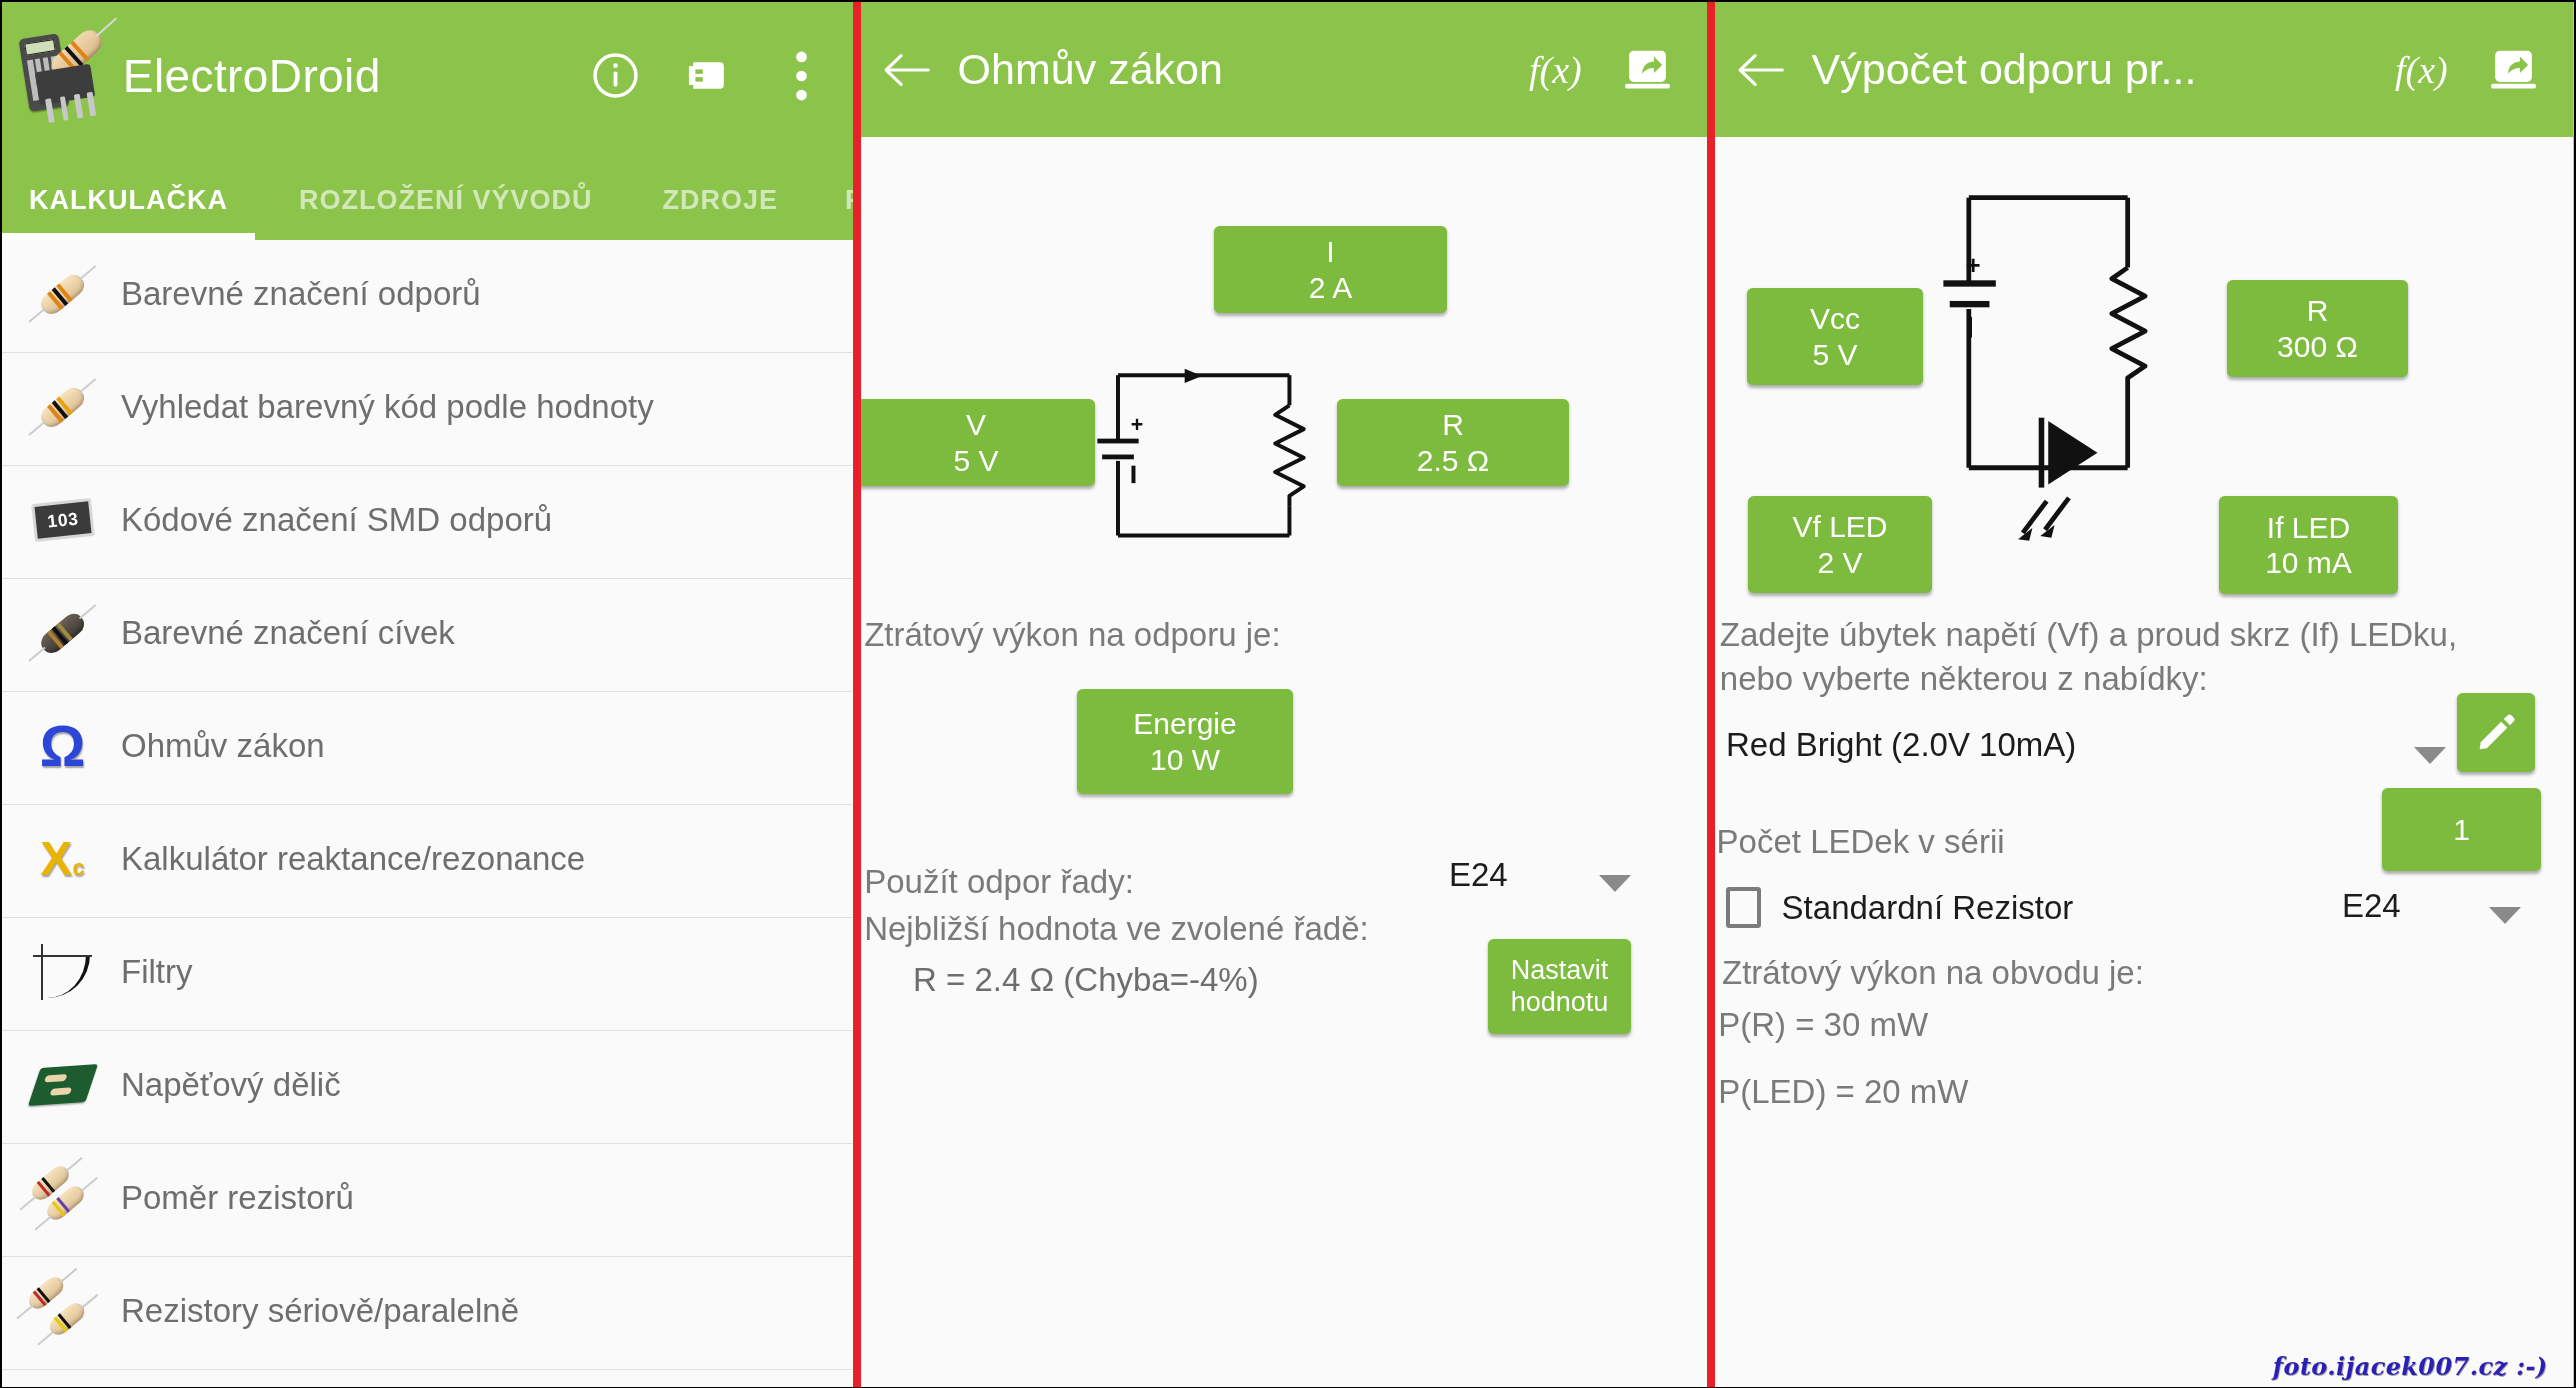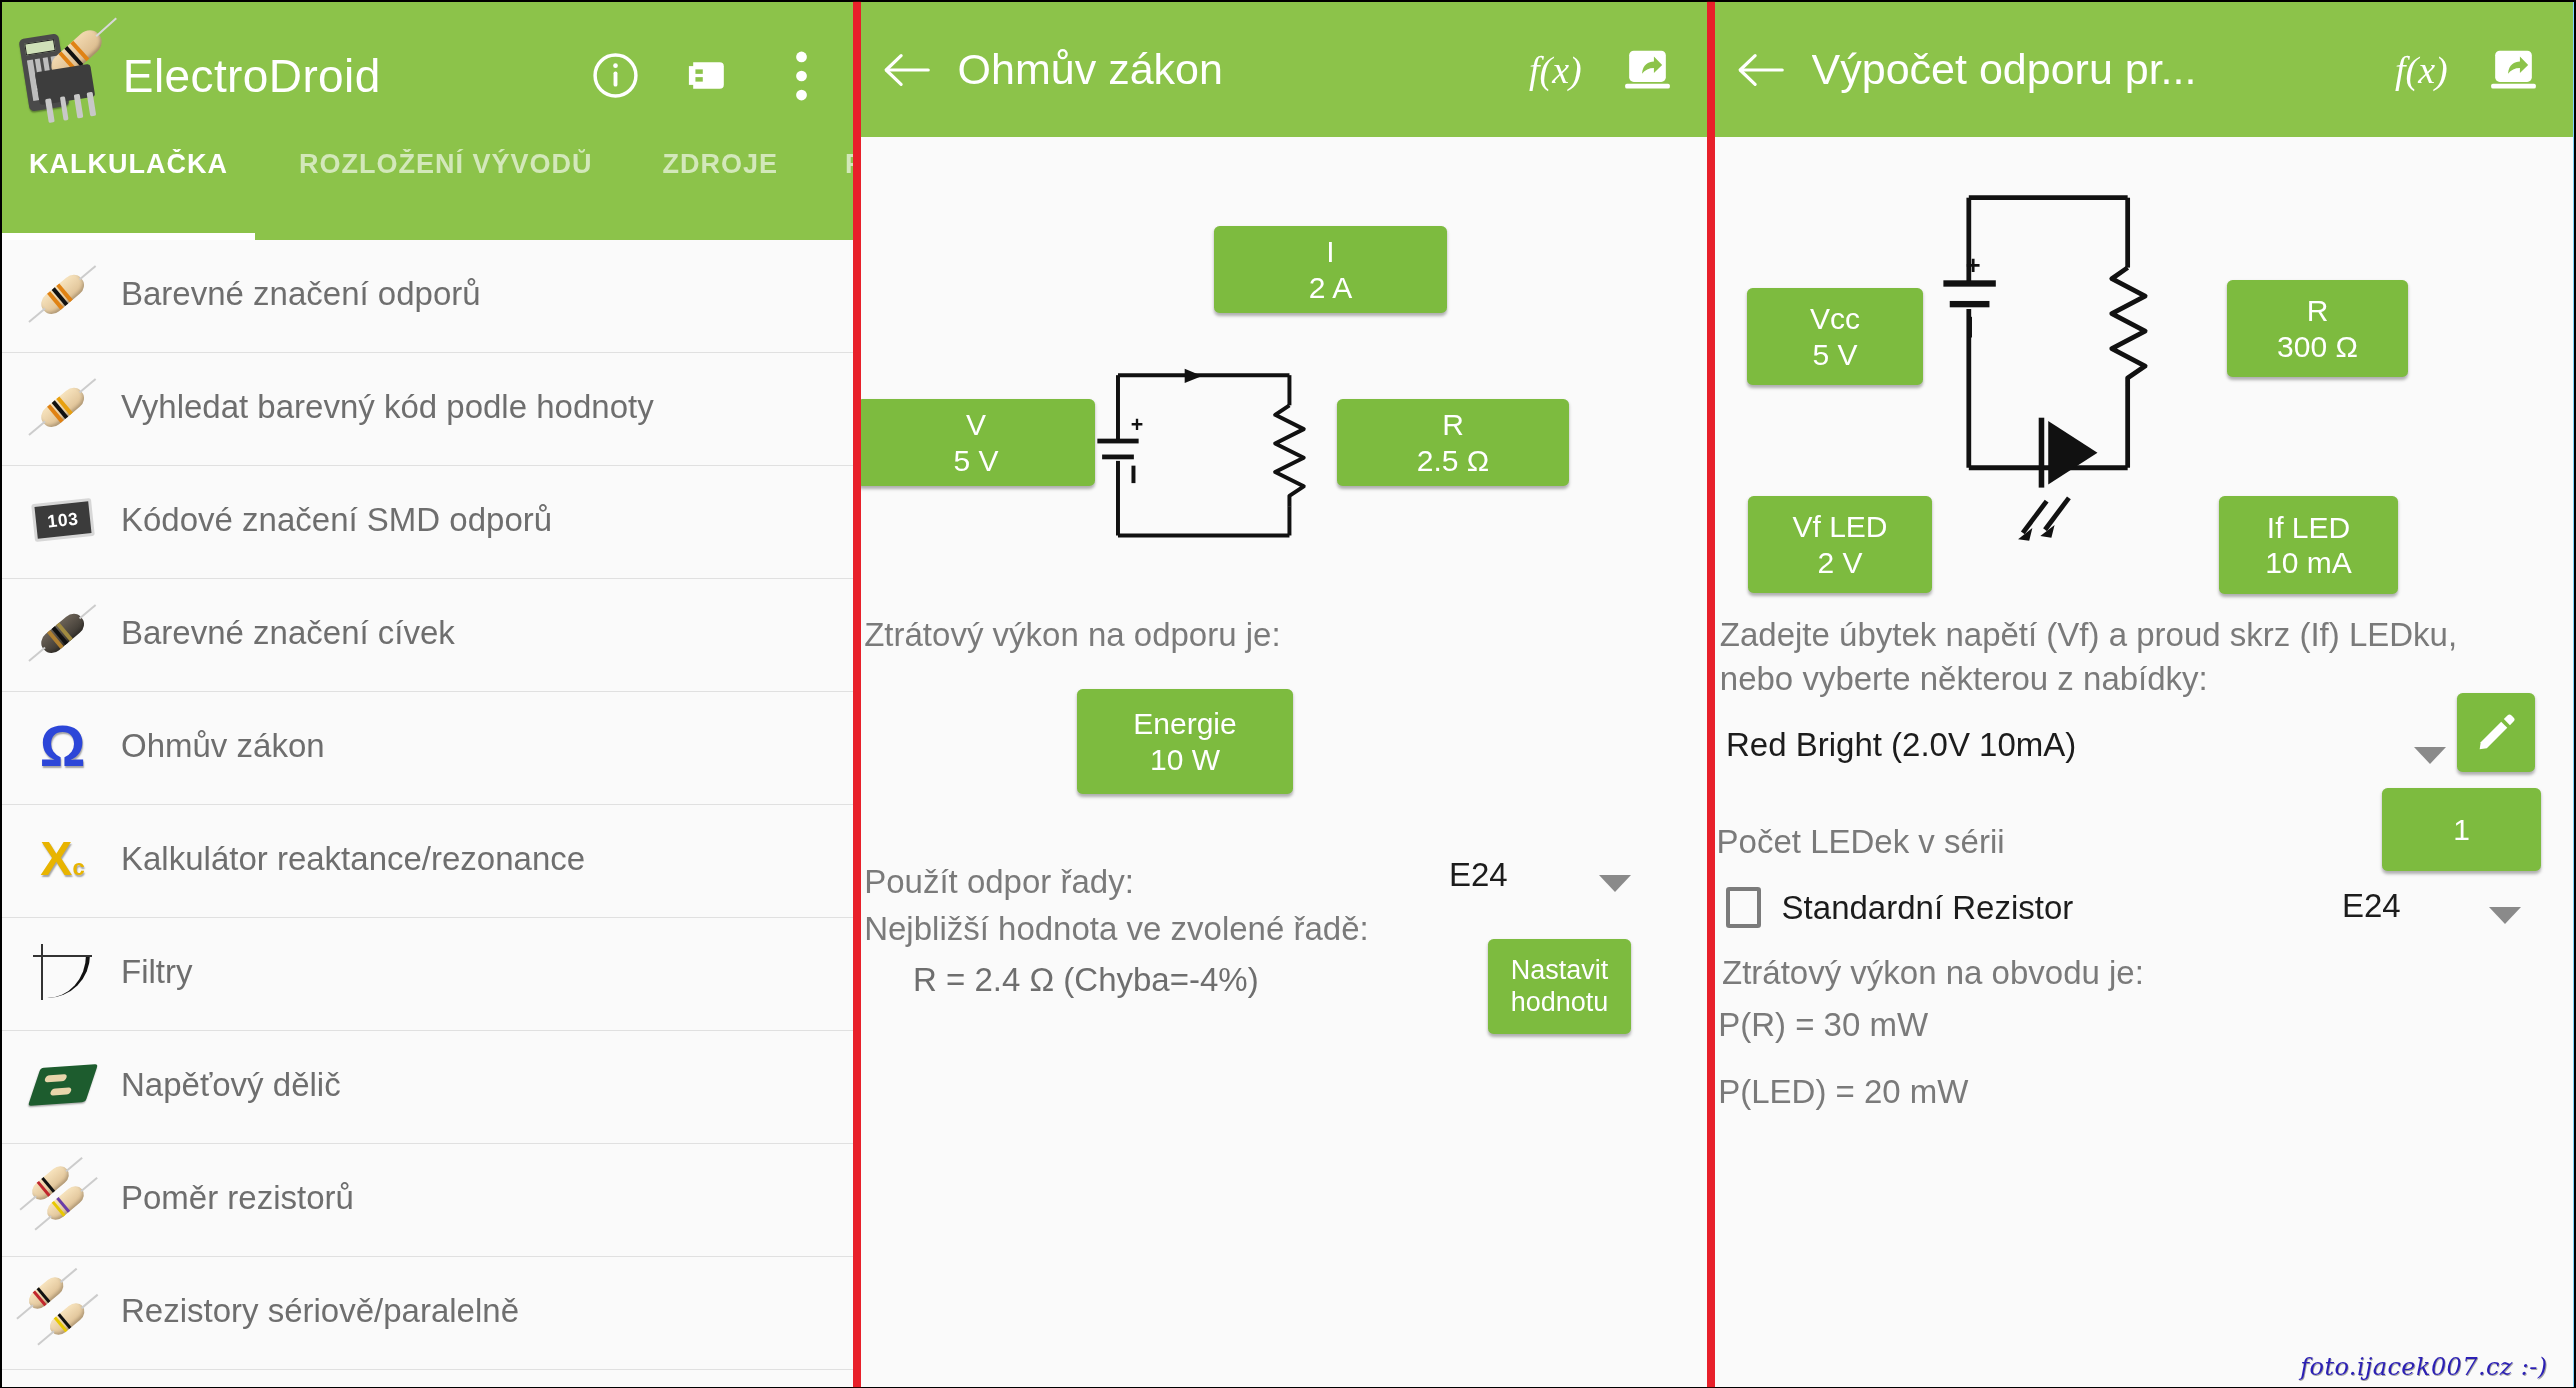--- a/index.html
+++ b/index.html
@@ -94,7 +94,7 @@
 
   
   .tabs{
-    background:#8CC34A;height:91px;display:flex;
+    background:#8CC34A;height:91px;display:flex;align-items:flex-end;
     position:relative;overflow:hidden;
   }
   .tab{

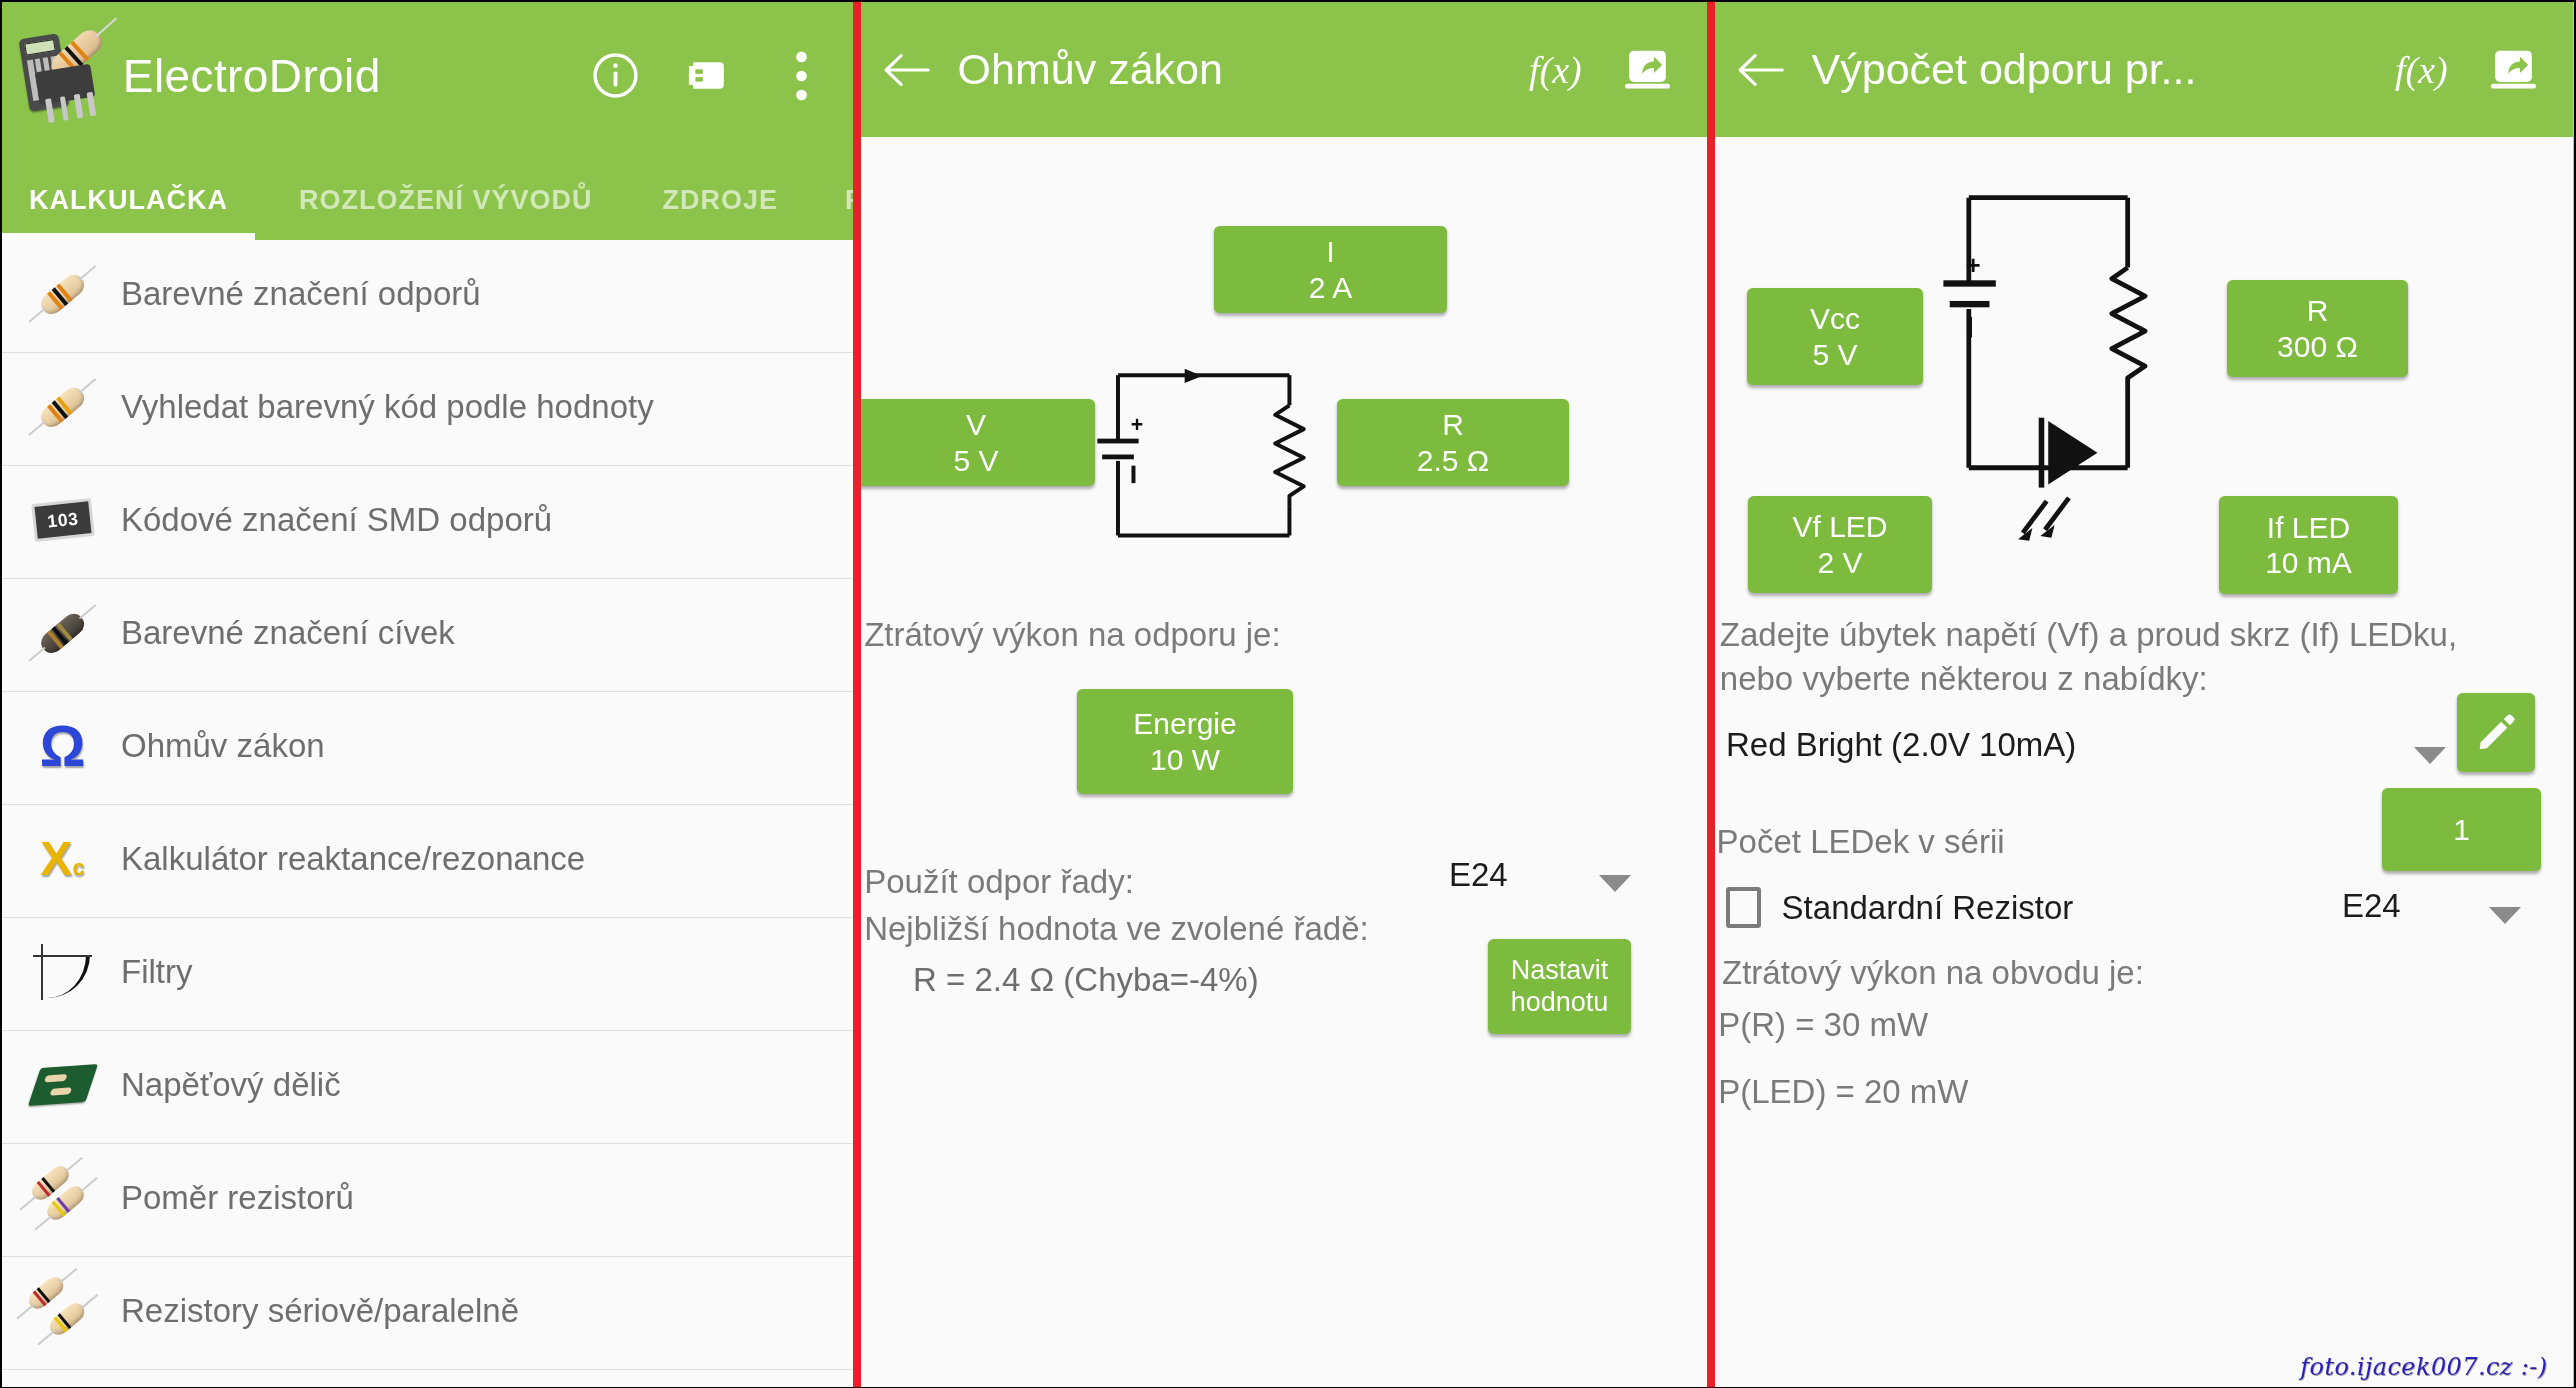--- a/index.html
+++ b/index.html
@@ -234,7 +234,7 @@
 
   .watermark{
     position:absolute;right:25.4px;bottom:6.4px;
-    color:#2b1fb5;font-family:"DejaVu Serif",serif;font-style:italic;font-weight:400;
+    color:#2b1fb5;font-family:"DejaVu Serif",serif;font-style:italic;font-weight:700;
     font-size:24px;letter-spacing:0.4px;white-space:nowrap;
     text-shadow:0.8px 0.8px 0 rgba(0,0,0,.35);
   }

